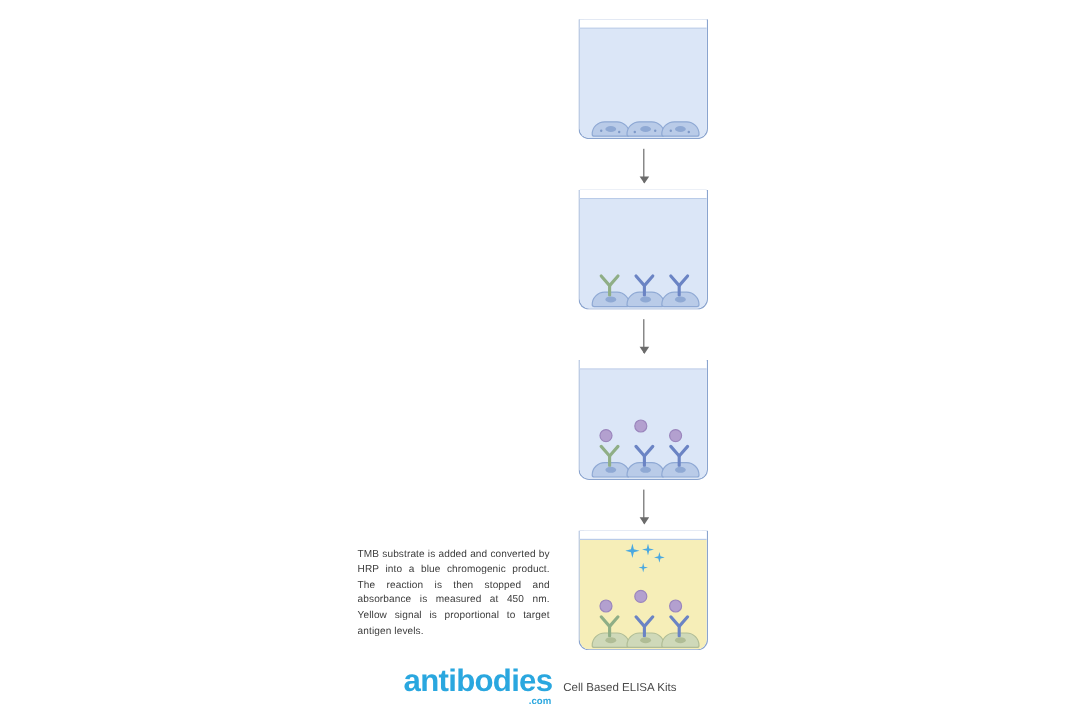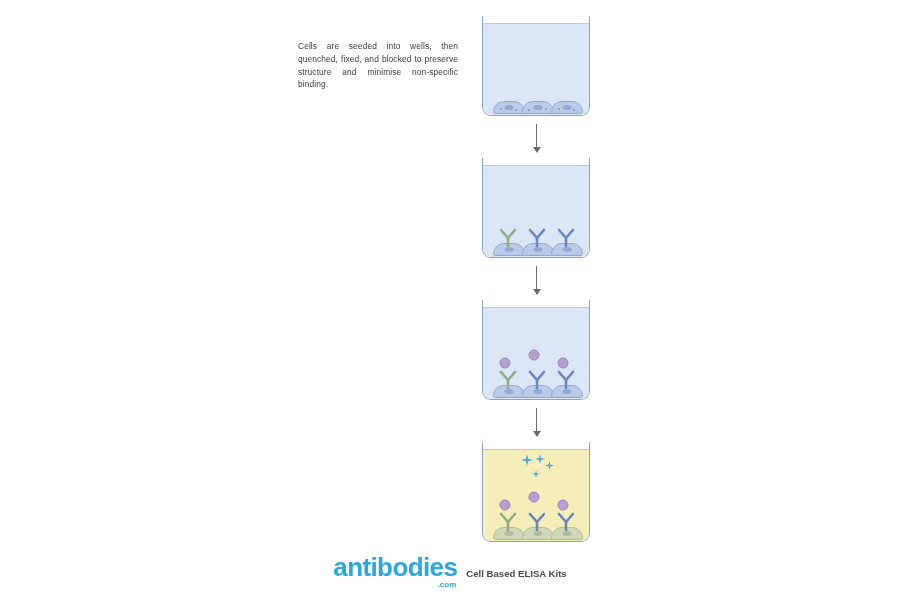--- a/index.html
+++ b/index.html
@@ -155,7 +155,6 @@
 
 <div class="canvas">
 
-  <div class="step-text" style="left:298px; top:40px;">Cells are seeded into wells, then quenched, fixed, and blocked to preserve structure and minimise non-specific binding.</div>
 
   <div class="well-wrap" style="left:482px; top:16px;">
     <div class="well" style="height:100px;">

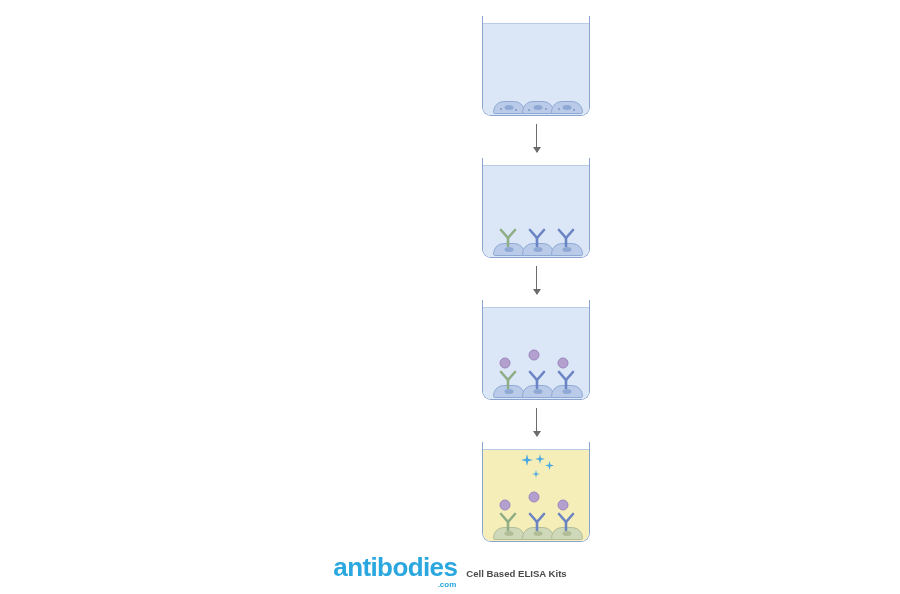--- a/index.html
+++ b/index.html
@@ -278,6 +278,7 @@
 
   <div class="arrow" style="left:536px; top:408px; height:28px;"></div>
 
+  <div class="step-text" style="left:298px; top:455px;">TMB substrate is added and converted by HRP into a blue chromogenic product. The reaction is then stopped and absorbance is measured at 450 nm. Yellow signal is proportional to target antigen levels.</div>
 
   <div class="well-wrap" style="left:482px; top:442px;">
     <div class="well" style="height:100px;">

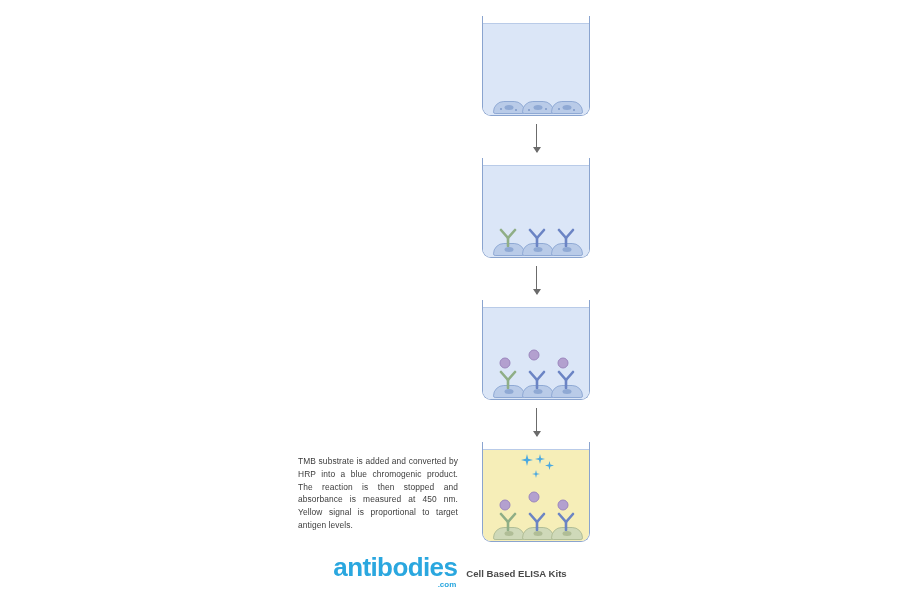--- a/index.html
+++ b/index.html
@@ -141,7 +141,7 @@
   }
   .footer-caption {
     font-size: 9.6px;
-    font-weight: 700;
+    font-weight: 400;
     color: #4a4a4a;
     margin-left: 9px;
     margin-bottom: 1px;

